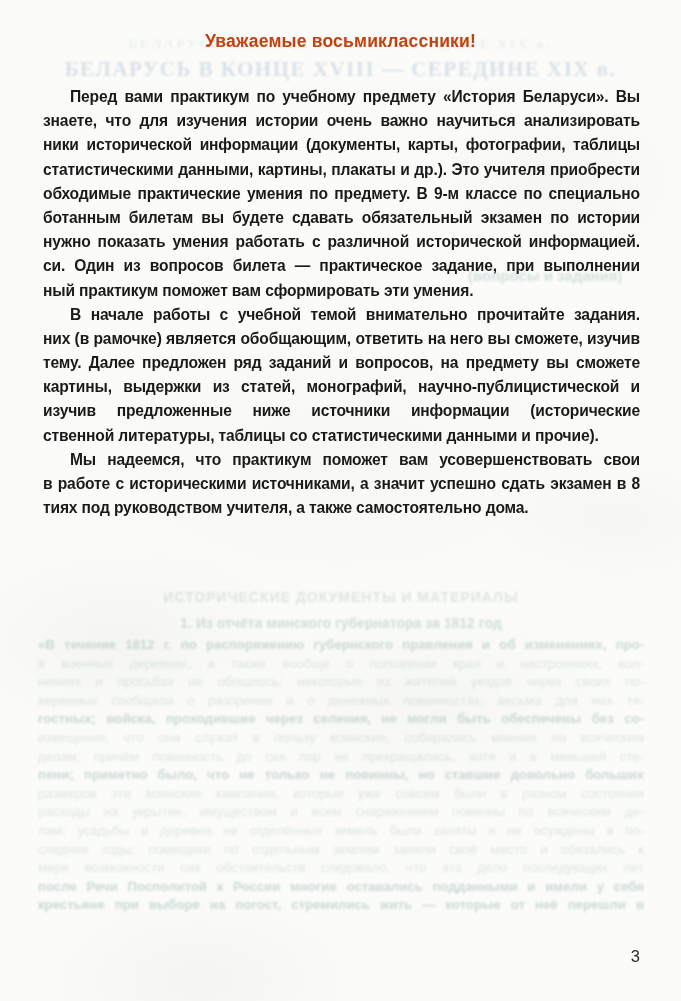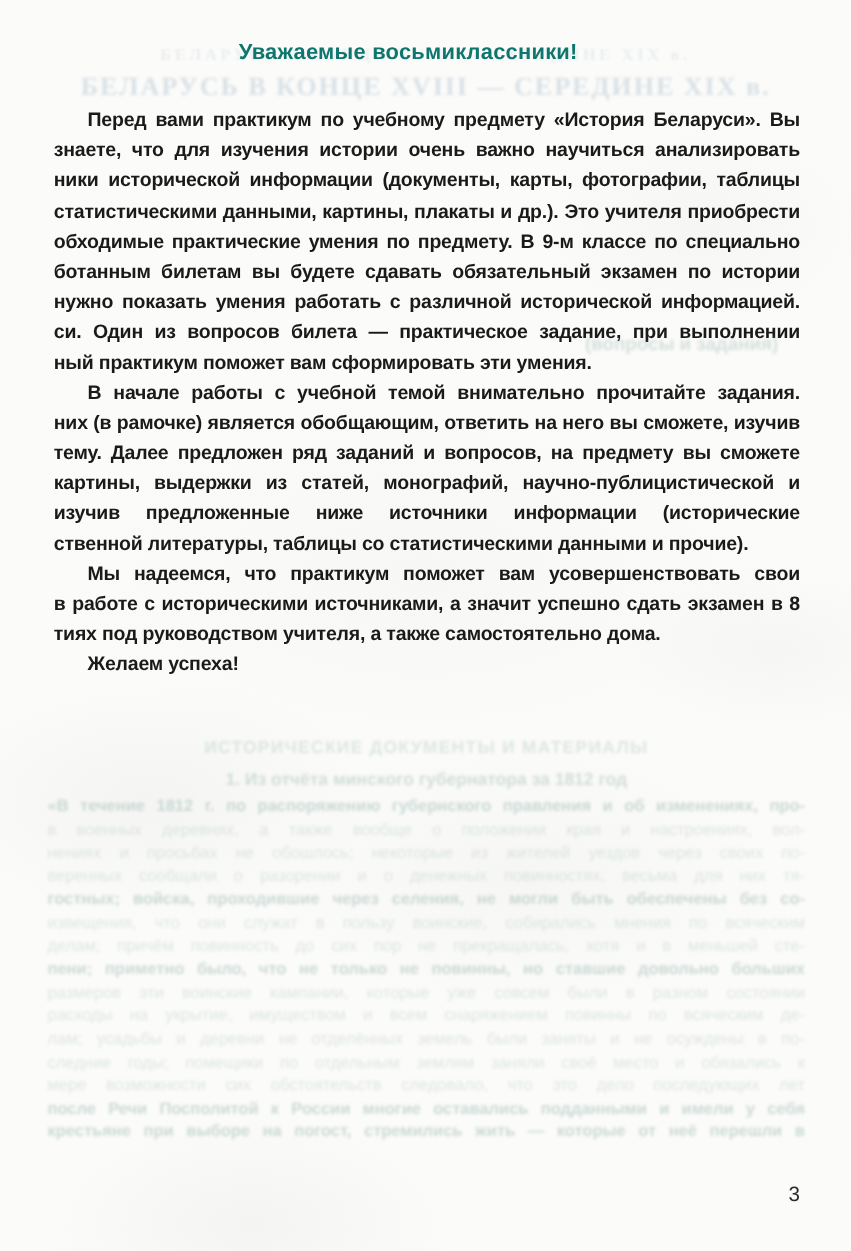--- a/index.html
+++ b/index.html
@@ -19,8 +19,8 @@
       radial-gradient(400px 200px at 340px 460px, rgba(125,135,128,0.03), transparent 75%);
   }
   .heading{
-    position:absolute;top:31px;left:28px;width:597px;margin:0;
-    text-align:center;font-size:17.5px;font-weight:700;color:#0f766e;letter-spacing:0.2px;
+    position:absolute;top:31px;left:42px;width:597px;margin:0;
+    text-align:center;font-size:17.5px;font-weight:700;color:#c2410c;letter-spacing:0.2px;
   }
   .body-text{
     position:absolute;top:85px;left:43px;width:597px;color:#1a1a1a;

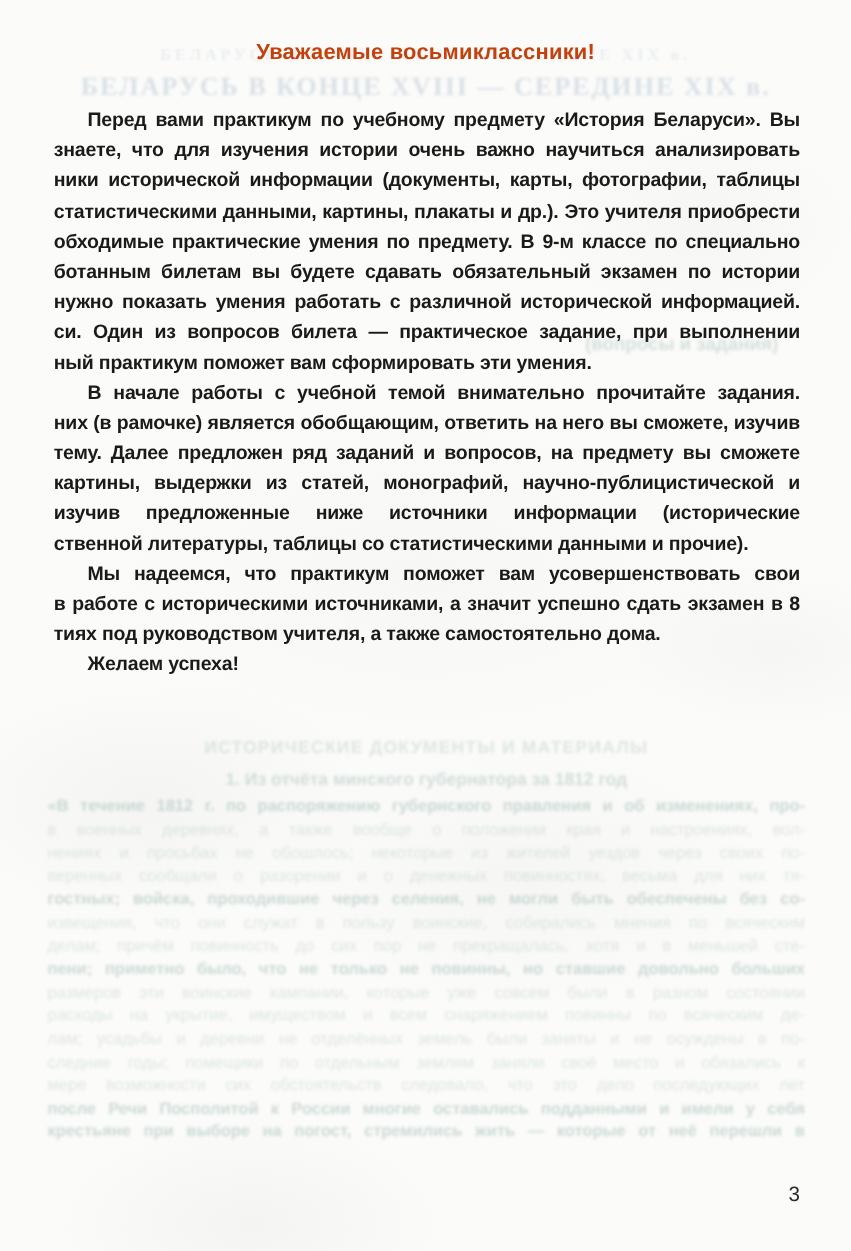--- a/index.html
+++ b/index.html
@@ -95,7 +95,6 @@
       <div class="line first">Мы надеемся, что практикум поможет вам усовершенствовать свои умения</div>
       <div class="line">в работе с историческими источниками, а значит успешно сдать экзамен в 8 клас-</div>
       <div class="line last">тиях под руководством учителя, а также самостоятельно дома.</div>
-      <div class="line first last">Желаем успеха!</div>
     </div>
 
   <div class="bleed-mid">(вопросы и задания)</div>

